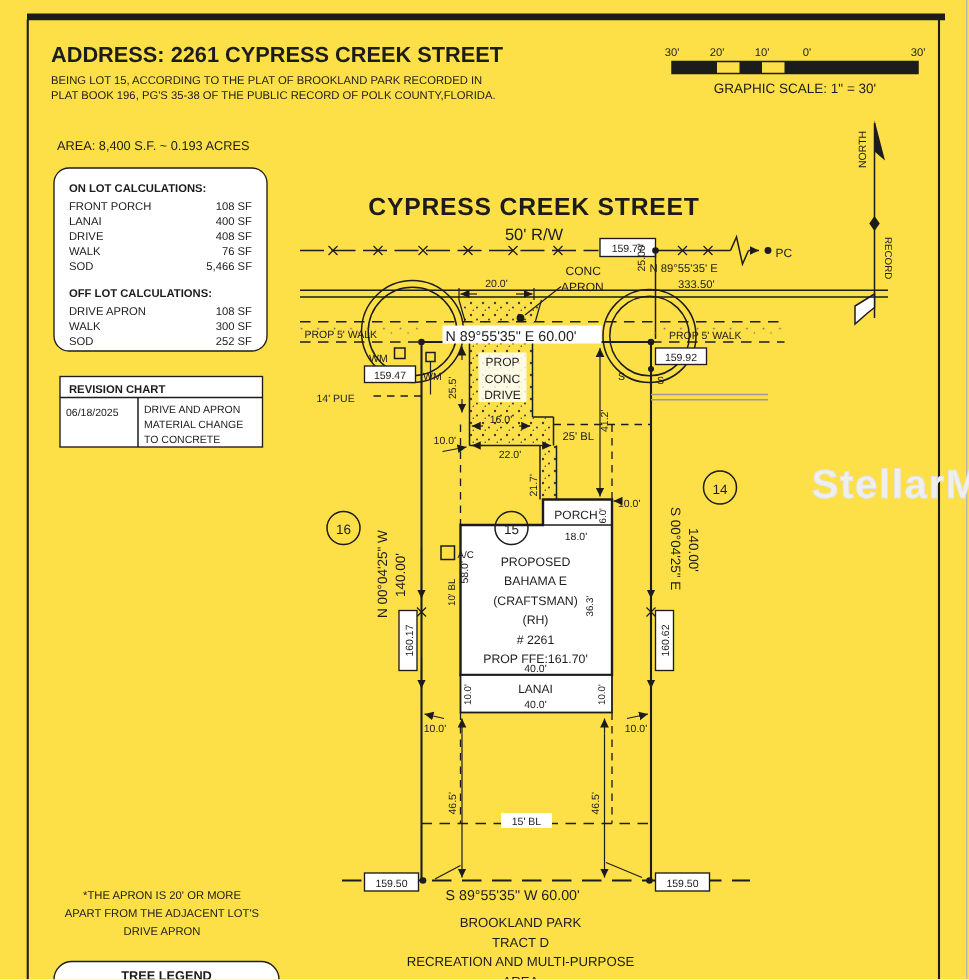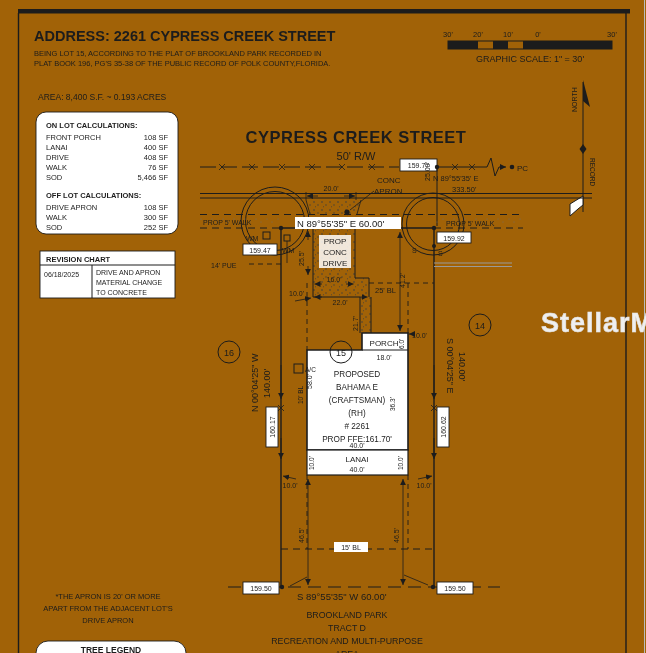--- a/index.html
+++ b/index.html
@@ -3,7 +3,7 @@
 <meta charset="utf-8">
 <style>
   html,body{margin:0;padding:0;background:#ffffff;}
-  .page{position:relative;width:646px;height:653px;background:#a16207;overflow:hidden;}
+  .page{position:relative;width:646px;height:653px;background:#fde047;overflow:hidden;}
   svg{display:block;}
   text{fill:#1c1c1c;font-family:"Liberation Sans","DejaVu Sans",sans-serif;}
   .ln{stroke:#1c1c1c;stroke-width:1;fill:none;stroke-linecap:butt;}

